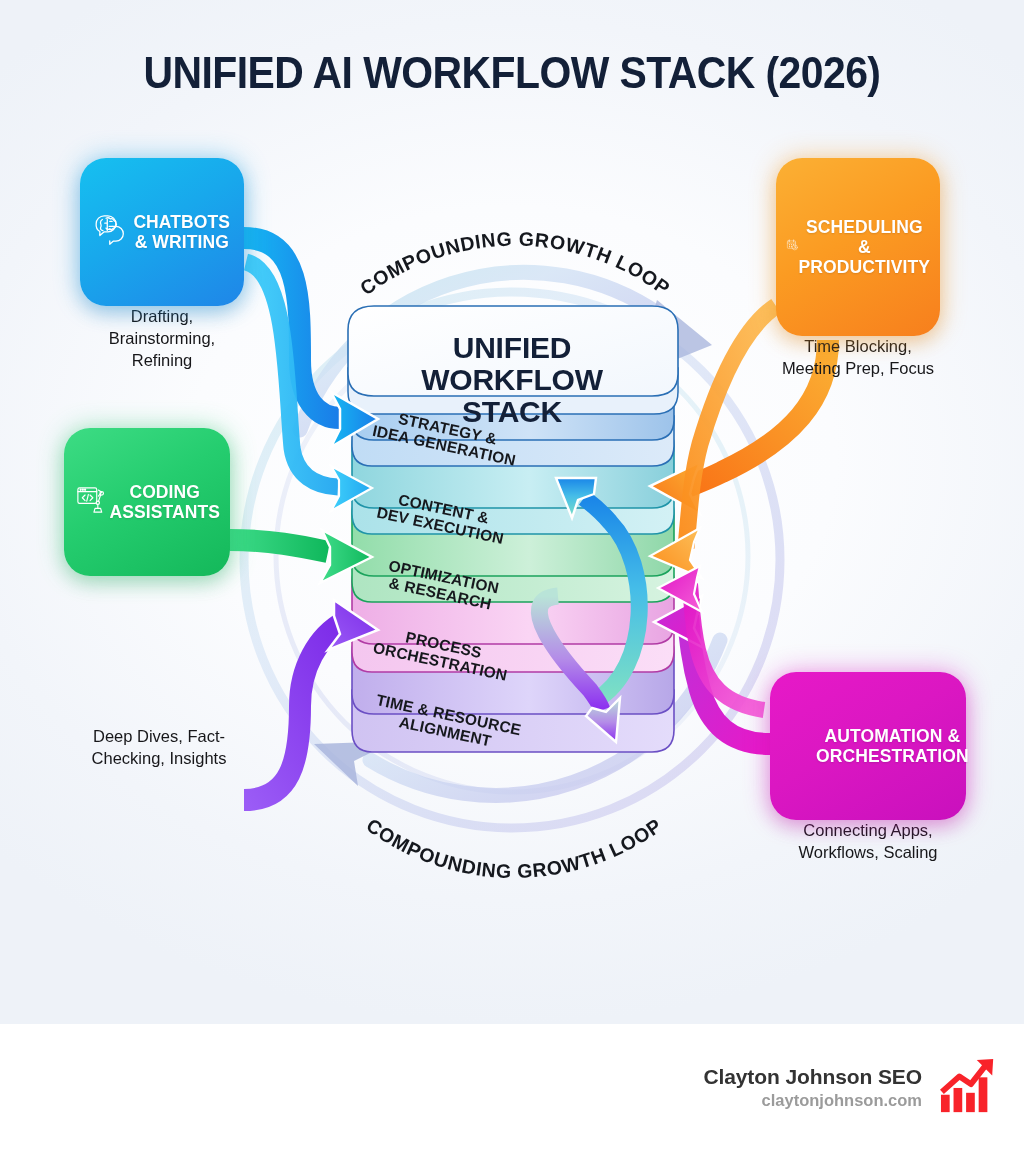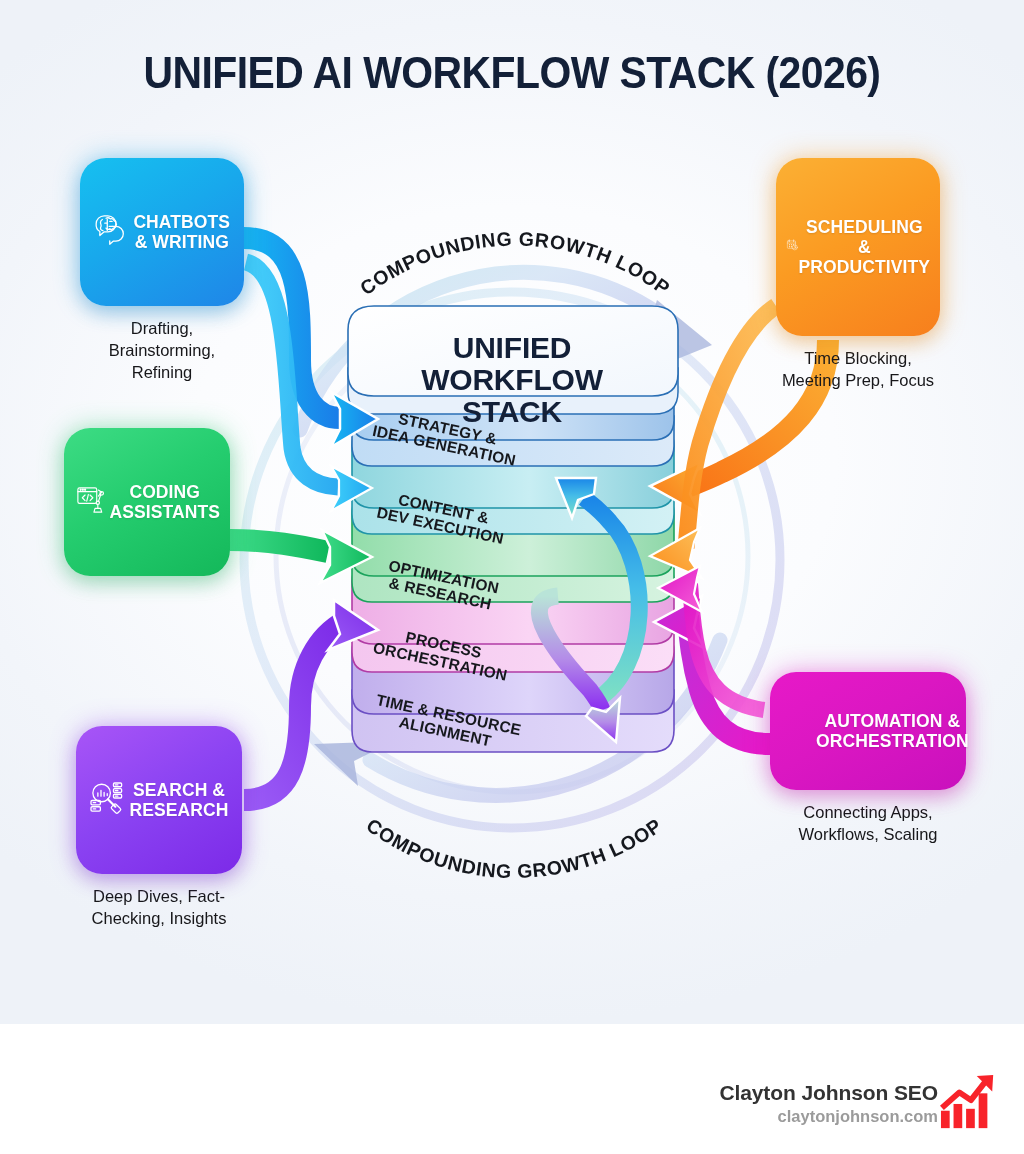--- a/index.html
+++ b/index.html
@@ -66,7 +66,6 @@
     text-shadow: 0 1px 2px rgba(0,0,0,.13);
   }
   .caption {
-    margin-top: 12px;
     font-size: 16.5px;
     line-height: 1.33;
     color: #17171a;

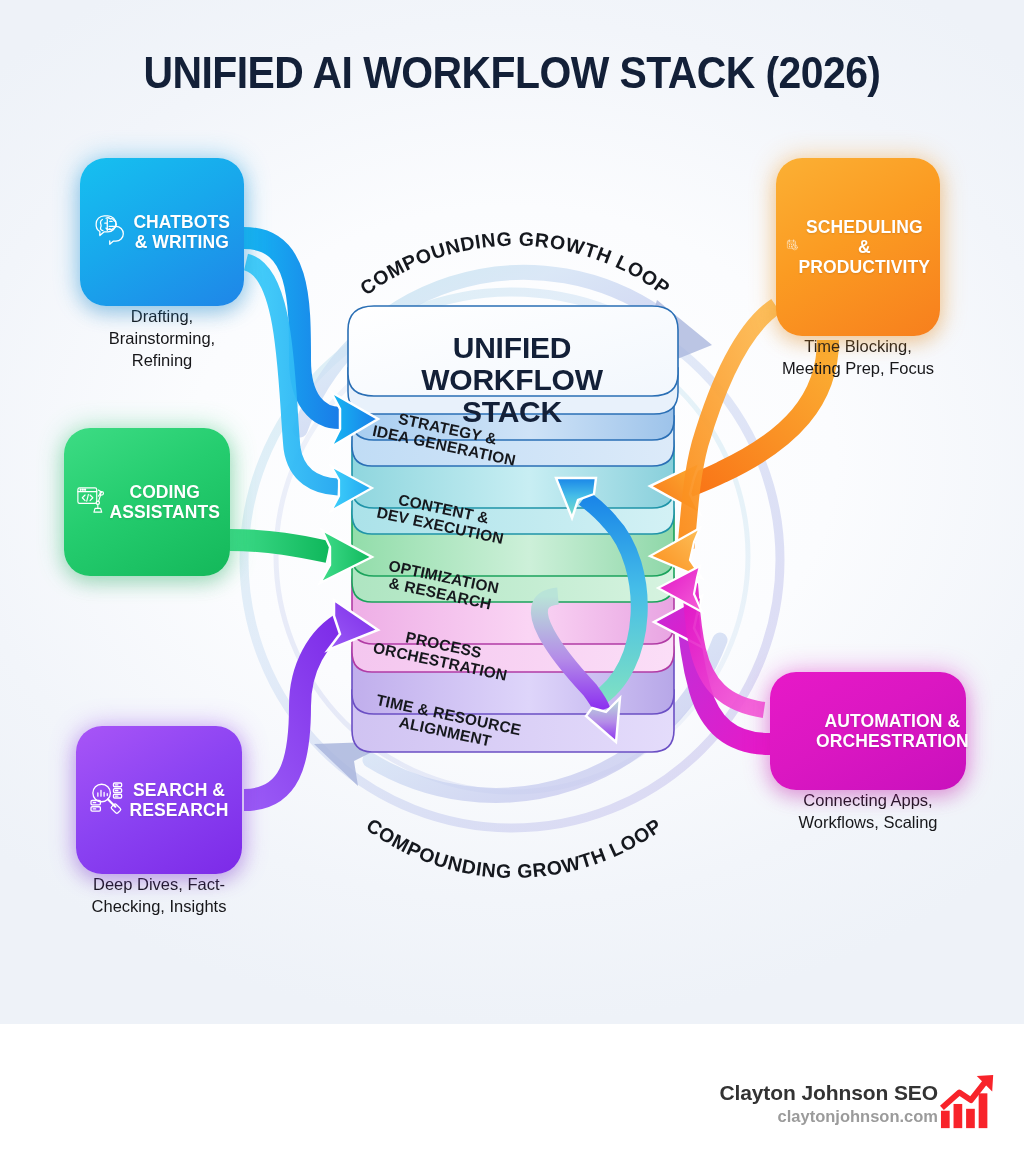--- a/index.html
+++ b/index.html
@@ -86,7 +86,7 @@
   #node-scheduling .card { height: 178px; background: linear-gradient(150deg,#fbb034 0%,#fb9b22 45%,#f77f1d 100%);
                            box-shadow: 0 0 26px rgba(250,160,40,.45), 0 8px 18px rgba(190,110,20,.2); }
   #node-automation   { left: 770px; top: 672px; width: 196px; }
-  #node-automation .card { height: 118px; background: linear-gradient(150deg,#e719c8 0%,#db17c2 45%,#c910bd 100%);
+  #node-automation .card { height: 148px; background: linear-gradient(150deg,#e719c8 0%,#db17c2 45%,#c910bd 100%);
                            box-shadow: 0 0 26px rgba(225,25,200,.42), 0 8px 18px rgba(150,15,130,.2); gap: 36px; }
 
   

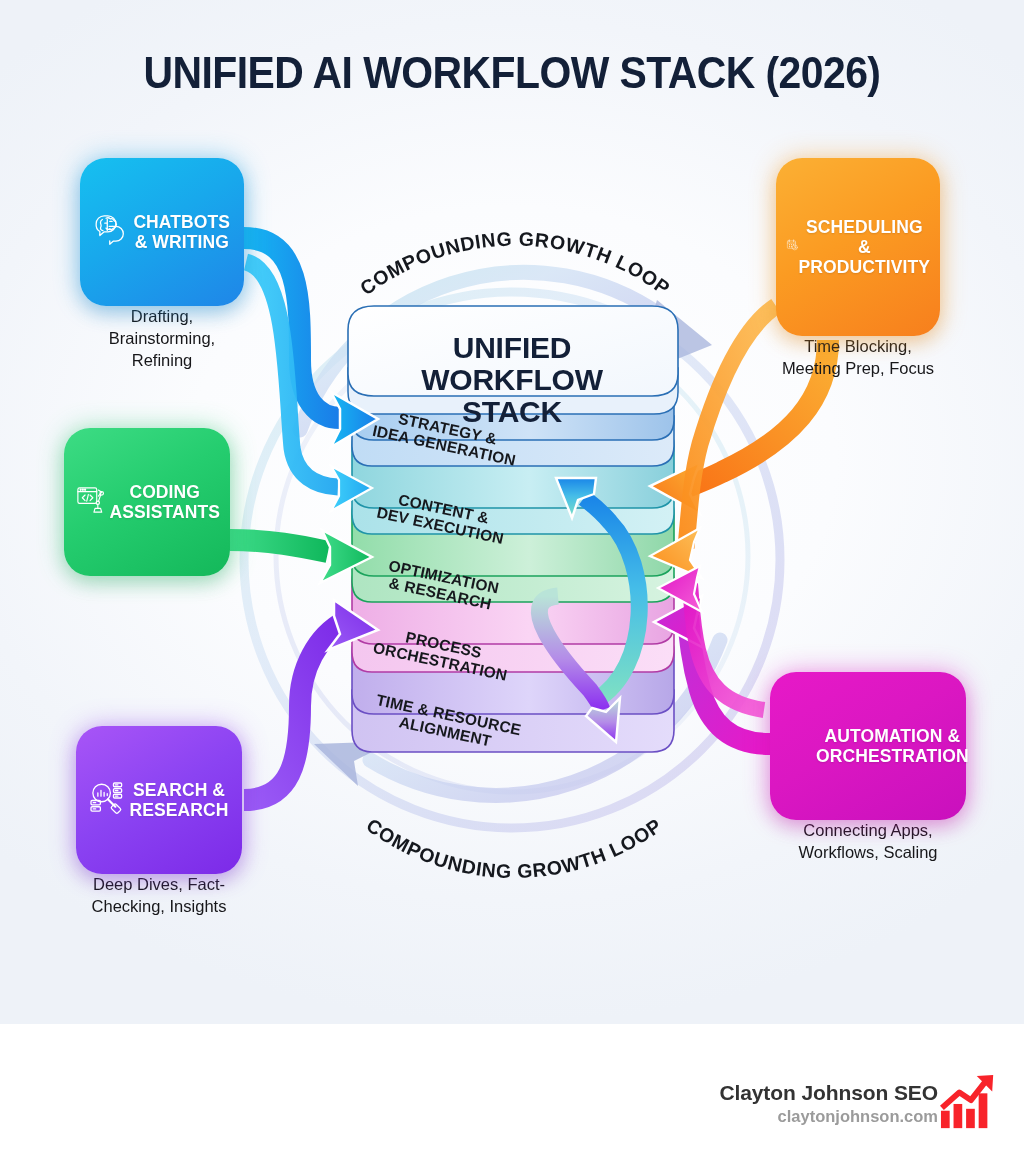--- a/index.html
+++ b/index.html
@@ -406,25 +406,6 @@
   </div>
 
   <div class="node" id="node-search">
-    <div class="card">
-      <div class="icon">
-        <svg viewBox="0 0 64 64" fill="none" stroke="#ffffff" stroke-width="2.1" stroke-linecap="round" stroke-linejoin="round">
-          <circle cx="25" cy="24" r="14"></circle>
-          <path d="M35 34l12 12" stroke-width="3.4"></path>
-          <rect x="43" y="42" width="10" height="14" rx="2.5" transform="rotate(-45 48 49)"></rect>
-          <path d="M19 29v-5M24 29v-9M29 29v-6M34 28v-3"></path>
-          <rect x="44" y="8" width="13" height="6" rx="1.6"></rect>
-          <rect x="44" y="17" width="13" height="6" rx="1.6"></rect>
-          <rect x="44" y="26" width="13" height="6" rx="1.6"></rect>
-          <path d="M47 11h4M47 20h4M47 29h4"></path>
-          <rect x="8" y="36" width="15" height="7" rx="1.8"></rect>
-          <rect x="8" y="46" width="15" height="7" rx="1.8"></rect>
-          <path d="M11.5 39.5h4M11.5 49.5h4"></path>
-        </svg>
-      </div>
-      <div class="label">SEARCH &amp;
-RESEARCH</div>
-    </div>
     <div class="caption">Deep Dives,
 Fact-Checking,
 Insights</div>

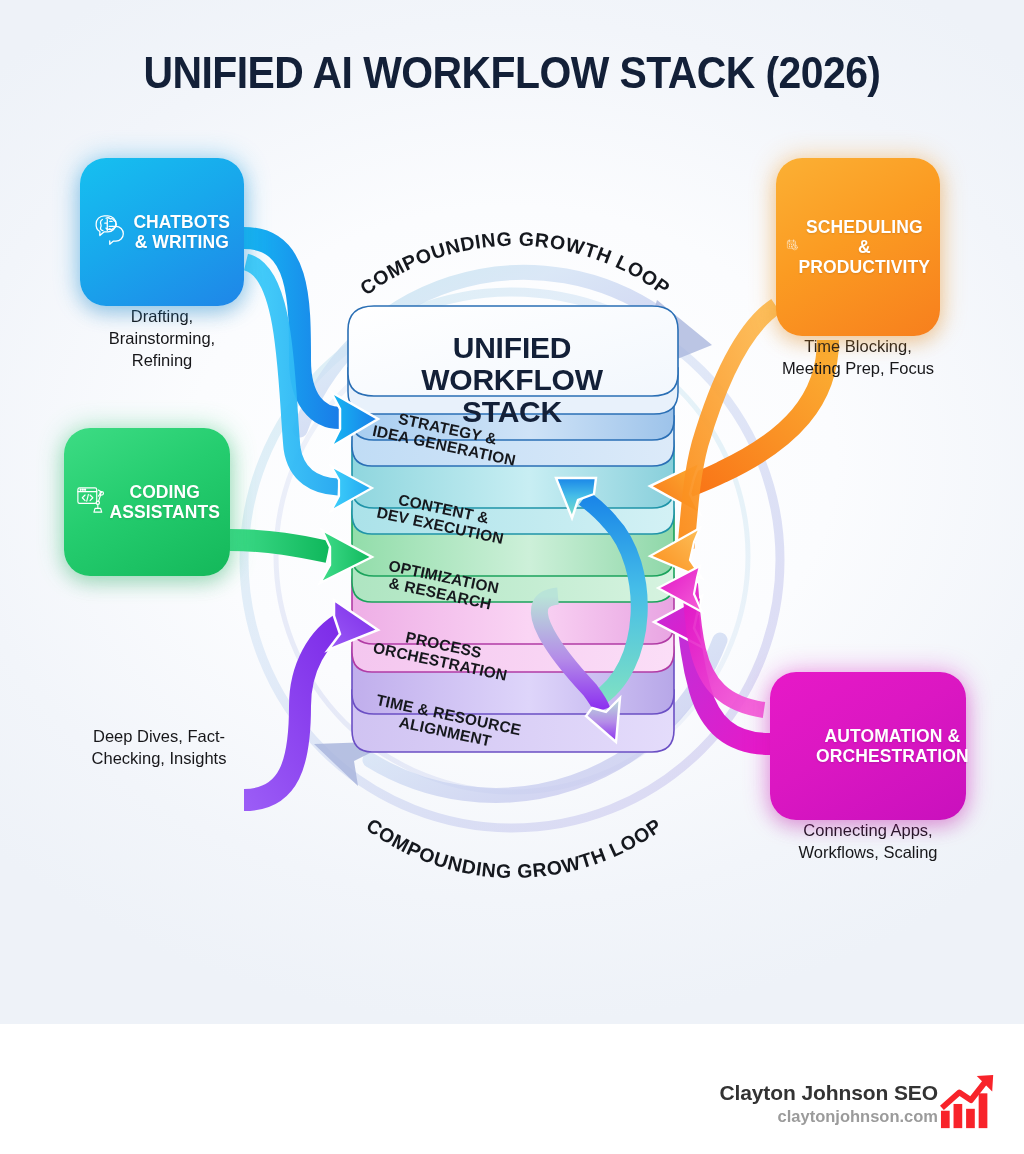--- a/index.html
+++ b/index.html
@@ -127,8 +127,8 @@
     background: #ffffff;
   }
   .footer-inner {
-    position: absolute; right: 24px; top: 50px;
-    display: flex; align-items: center; 
+    position: absolute; right: 24px; top: 34px;
+    display: flex; align-items: center; gap: 16px;
   }
   .brand-text { text-align: right; }
   .brand-name { font-size: 21px; font-weight: 700; color: #333333; letter-spacing: -0.1px; }

